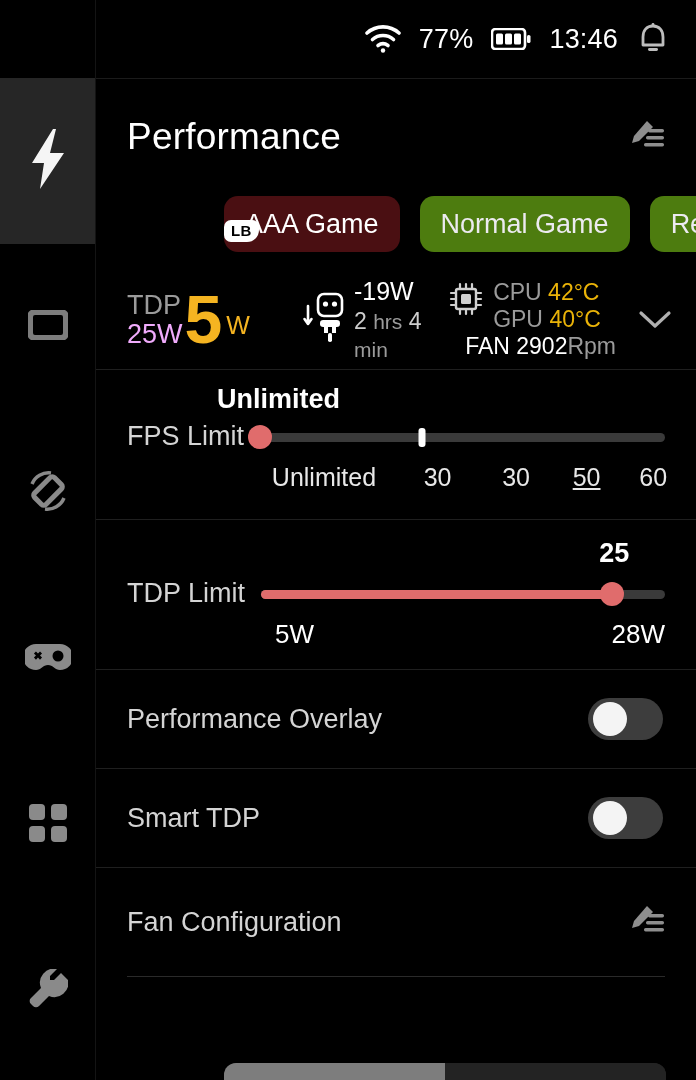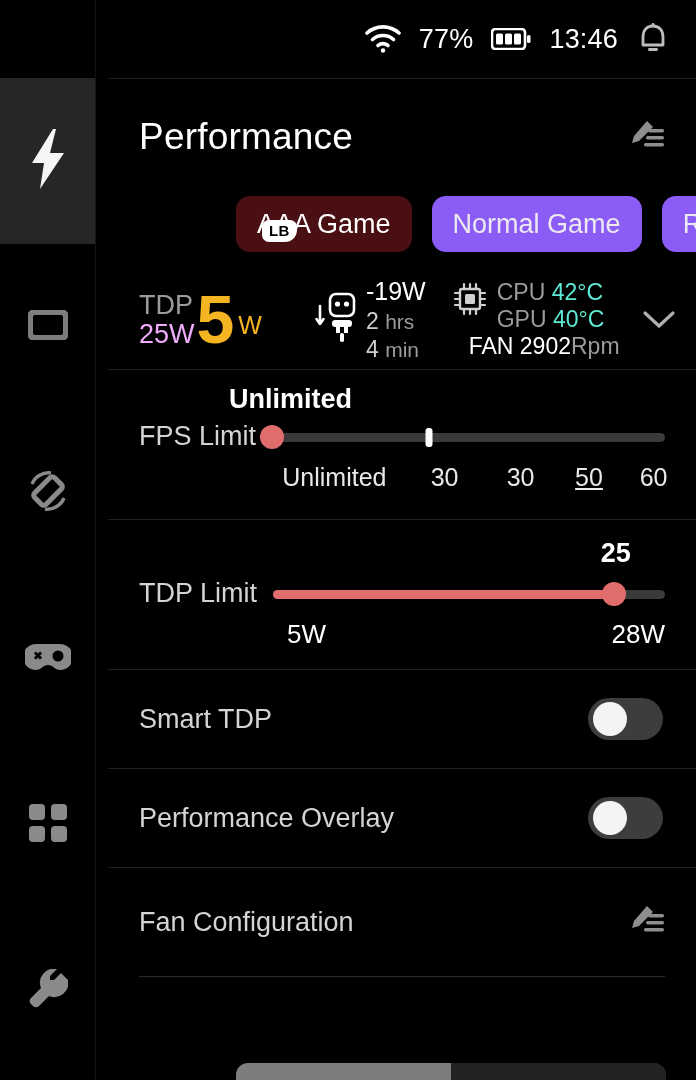--- a/index.html
+++ b/index.html
@@ -9,7 +9,7 @@
     font-family: "Liberation Sans", sans-serif;
     overflow: hidden;
   }
-  .app { position: relative; width: 696px; height: 1080px; display: flex; background: #000; gap: 12px; }
+  .app { position: relative; width: 696px; height: 1080px; display: flex; background: #000; }
 
   
   .sidebar {

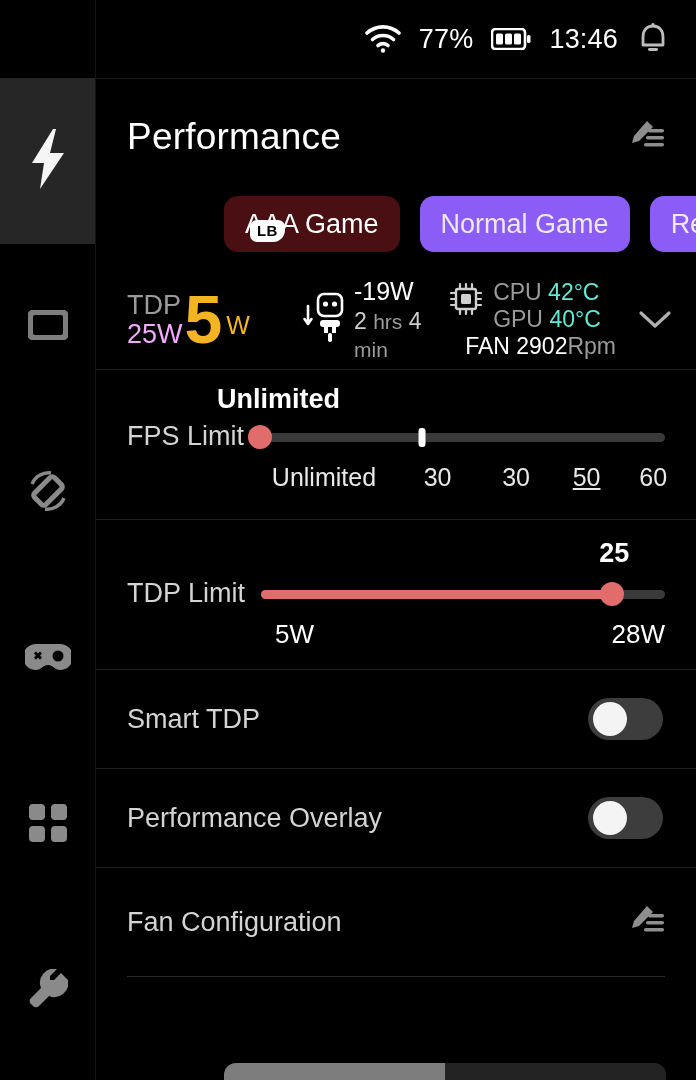--- a/index.html
+++ b/index.html
@@ -80,7 +80,7 @@
     line-height: 1;
     letter-spacing: .3px;
   }
-  .badge.lb { left: 128px; top: 220px; margin-left: 26px; }
+  .badge.lb { left: 128px; top: 220px; }
 
   
   .stats {

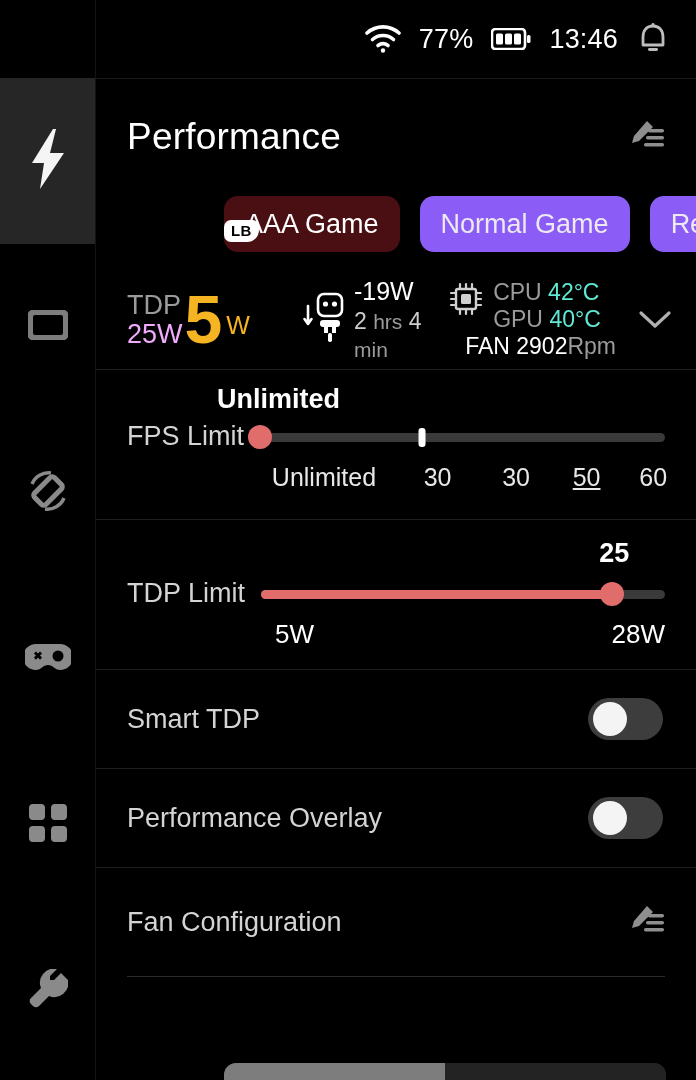--- a/index.html
+++ b/index.html
@@ -66,7 +66,7 @@
     border-radius: 14px;
     display: flex; align-items: center; justify-content: center;
     font-size: 27px; color: #eceaf0;
-    background: #8b5cf6;
+    background: #4d7c0f;
     white-space: nowrap;
     flex: 0 0 auto;
   }

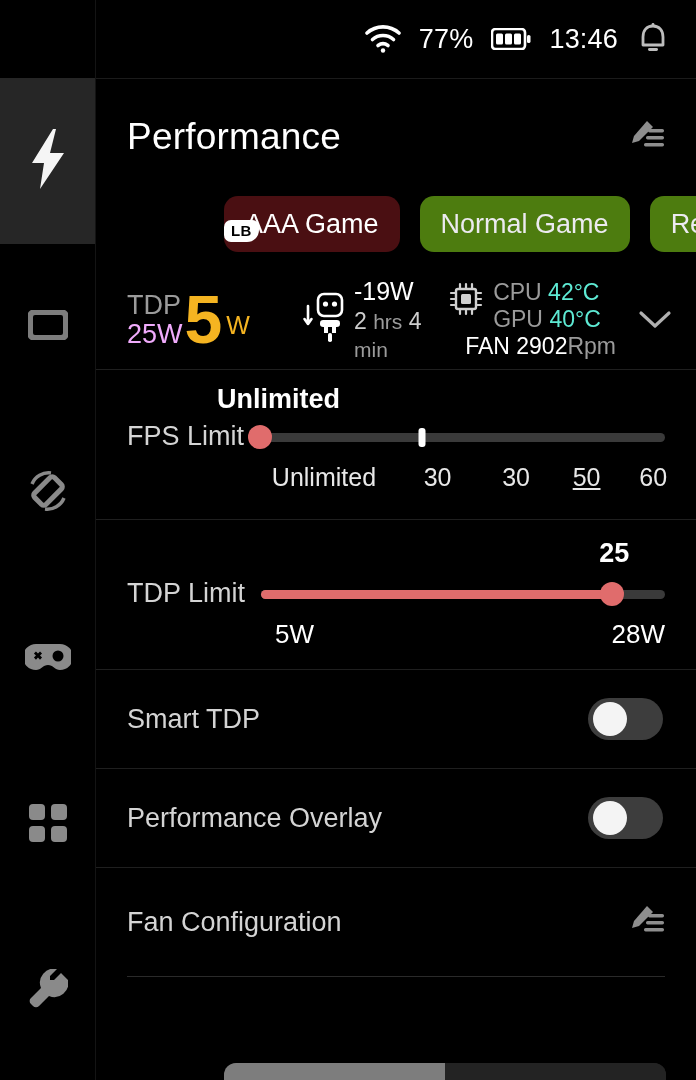--- a/index.html
+++ b/index.html
@@ -106,7 +106,7 @@
   .stat-temps { display: flex; align-items: flex-start; margin-left: 26px; gap: 9px; }
   .temps-col { display: flex; flex-direction: column; line-height: 1.18; }
   .temp-row { font-size: 23px; color: #9b9b9b; white-space: nowrap; }
-  .temp-row .val { color: #5eead4; }
+  .temp-row .val { color: #eab308; }
   .fan-row { font-size: 23px; color: #fff; white-space: nowrap; }
   .fan-row .unit { color: #9b9b9b; }
   .chev { margin-left: 22px; display: flex; align-items: center; }

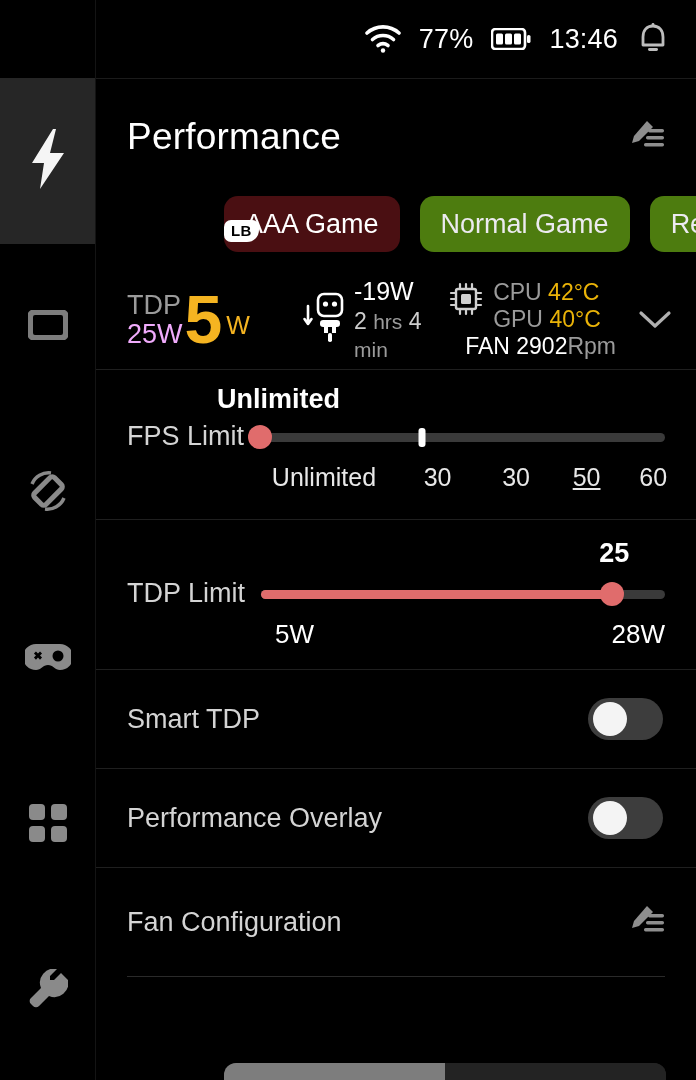--- a/index.html
+++ b/index.html
@@ -378,14 +378,14 @@
     </div>
 
     <div class="toggle-row">
-      <span class="row-label">Smart TDP</span>
+      <span class="row-label">Performance Overlay</span>
       <span class="switch">
           <span class="knob"></span>
         </span>
     </div>
 
     <div class="toggle-row">
-      <span class="row-label">Performance Overlay</span>
+      <span class="row-label">Smart TDP</span>
       <span class="switch">
           <span class="knob"></span>
         </span>

